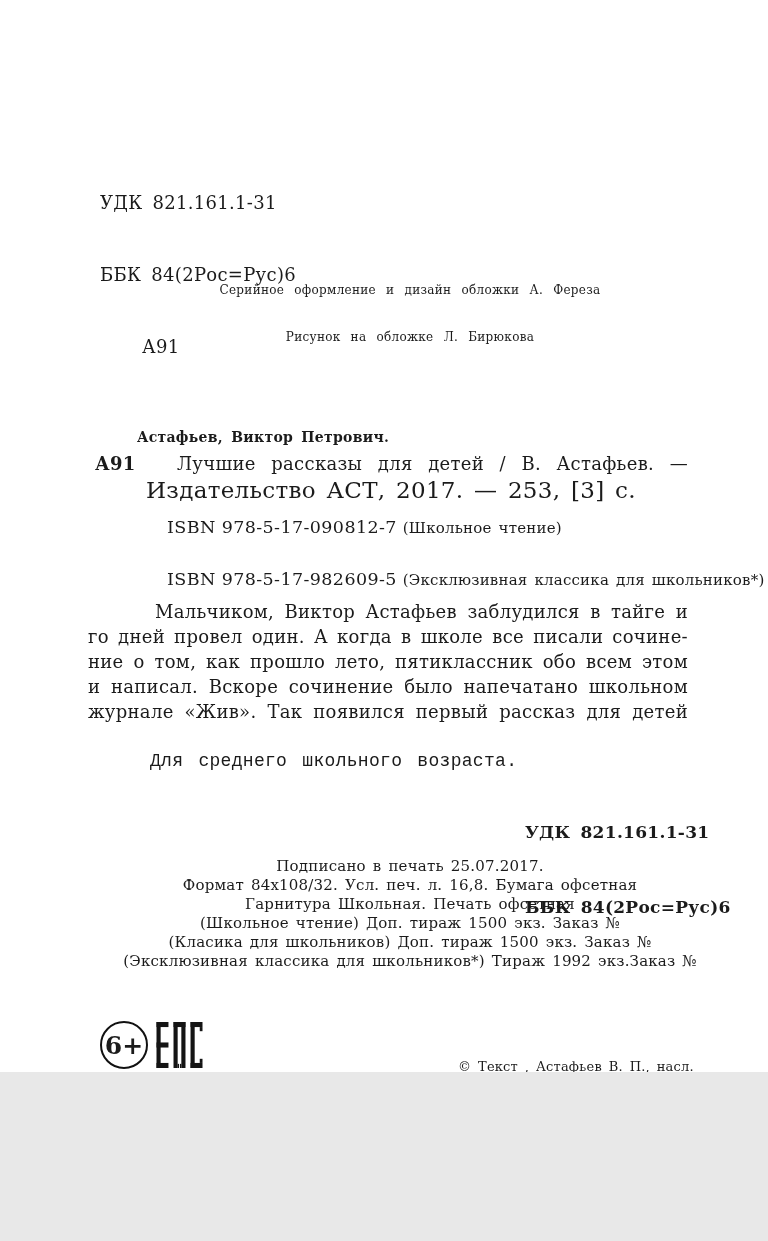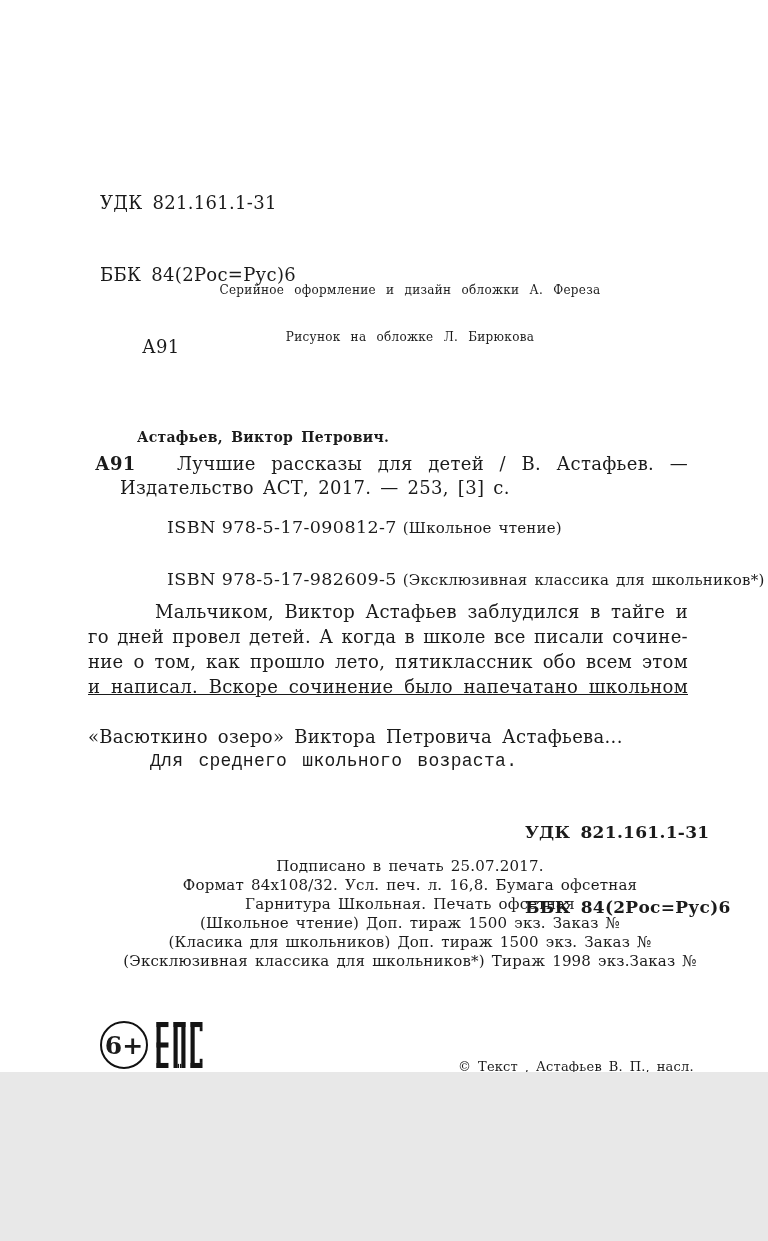--- a/index.html
+++ b/index.html
@@ -59,8 +59,8 @@
     height: 24px; overflow: hidden;
   }
   .biblio-title2 {
-    left: 120px; top: 477px;
-    font-size: 18px;
+    left: 146px; top: 477px;
+    font-size: 23px;
     letter-spacing: 0.3px; word-spacing: 3px;
     white-space: nowrap;
   }

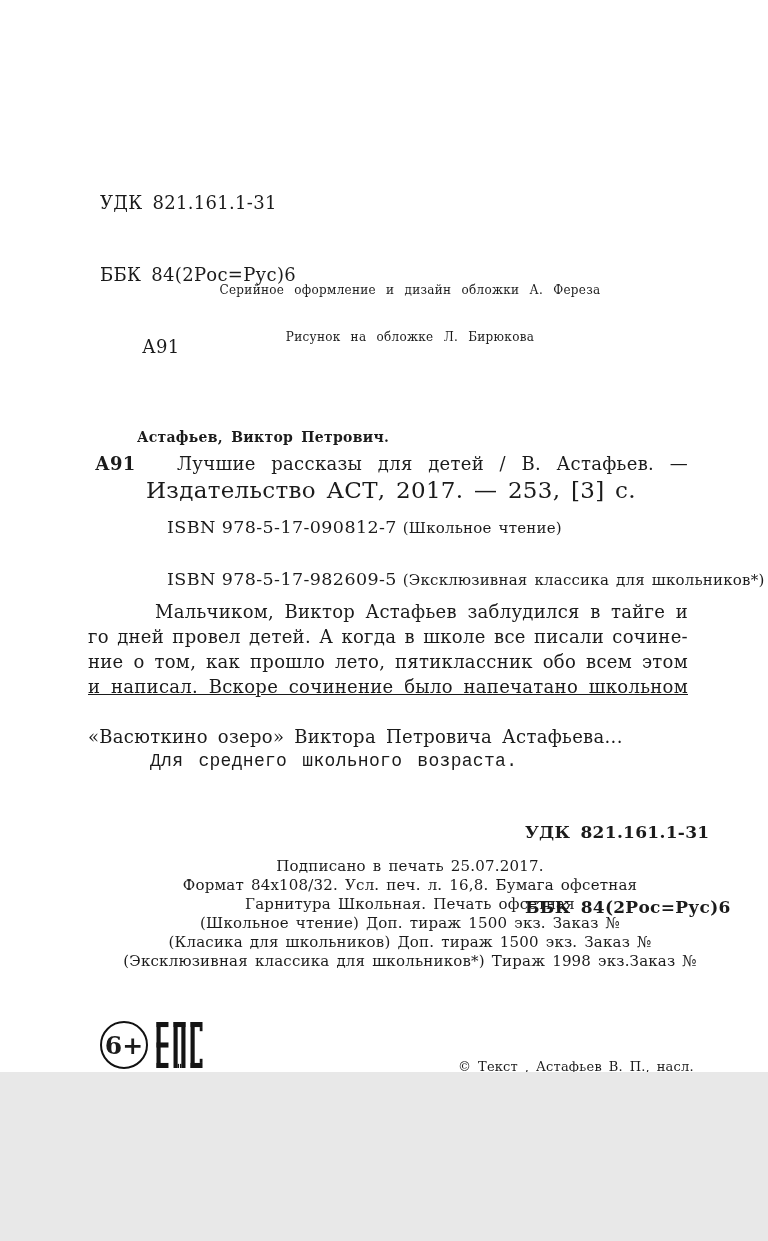--- a/index.html
+++ b/index.html
@@ -162,7 +162,7 @@
   </div>
 
   <div class="abs anno-line anno-just a0" style="padding-left:67px; width:533px;">Мальчиком, Виктор Астафьев заблудился в тайге и мно-</div>
-  <div class="abs anno-line anno-just a1">го дней провел детей. А когда в школе все писали сочине-</div>
+  <div class="abs anno-line anno-just a1">го дней провел один. А когда в школе все писали сочине-</div>
   <div class="abs anno-line anno-just a2">ние о том, как прошло лето, пятиклассник обо всем этом</div>
   <div class="abs anno-line anno-just a3">и написал. Вскоре сочинение было напечатано школьном</div>
   <div class="abs anno-line anno-last a5">«Васюткино озеро» Виктора Петровича Астафьева...</div>

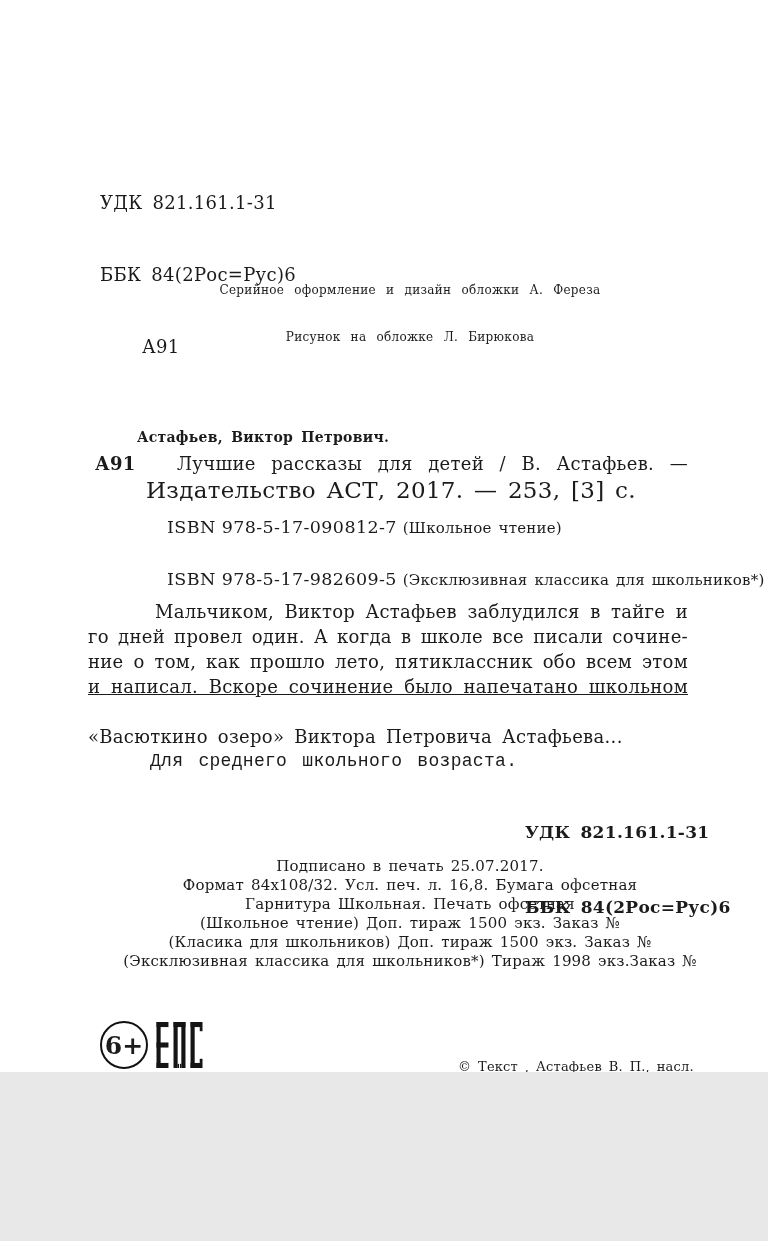--- a/index.html
+++ b/index.html
@@ -92,7 +92,7 @@
   .anno-indent { padding-left: 62px; width: 538px; word-spacing: 4px; font-family: Liberation Mono, monospace; }
   .anno-last { word-spacing: 4px; }
   .a0 { top: 601px; } .a1 { top: 626px; } .a2 { top: 651px; }
-  .a3 { top: 676px; text-decoration: underline; } .a4 { top: 701px; } .a5 { top: 726px; }
+  .a3 { top: 676px; } .a4 { top: 701px; } .a5 { top: 726px; }
   .a6 { top: 751px; }
 
   

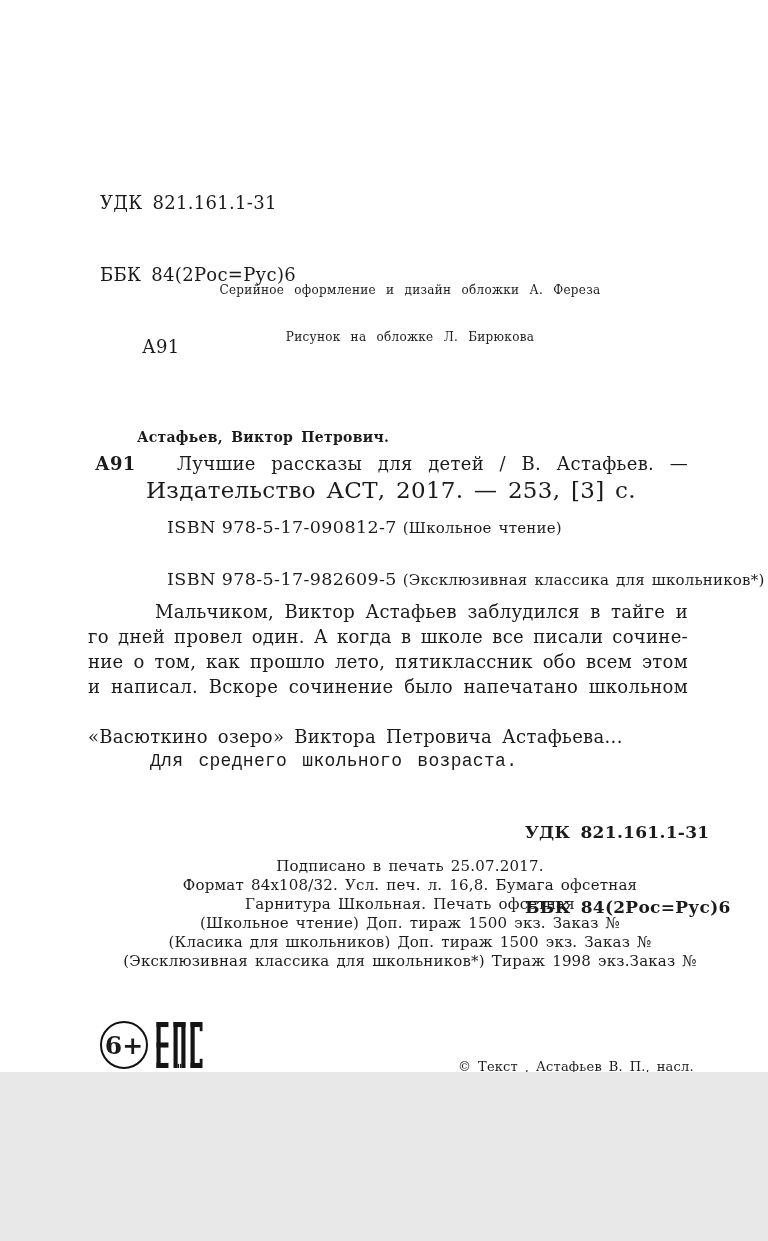--- a/index.html
+++ b/index.html
@@ -165,6 +165,7 @@
   <div class="abs anno-line anno-just a1">го дней провел один. А когда в школе все писали сочине-</div>
   <div class="abs anno-line anno-just a2">ние о том, как прошло лето, пятиклассник обо всем этом</div>
   <div class="abs anno-line anno-just a3">и написал. Вскоре сочинение было напечатано школьном</div>
+  <div class="abs anno-line anno-just a4">журнале «Жив». Так появился первый рассказ для детей</div>
   <div class="abs anno-line anno-last a5">«Васюткино озеро» Виктора Петровича Астафьева...</div>
   <div class="abs anno-line anno-indent a6">Для среднего школьного возраста.</div>
 

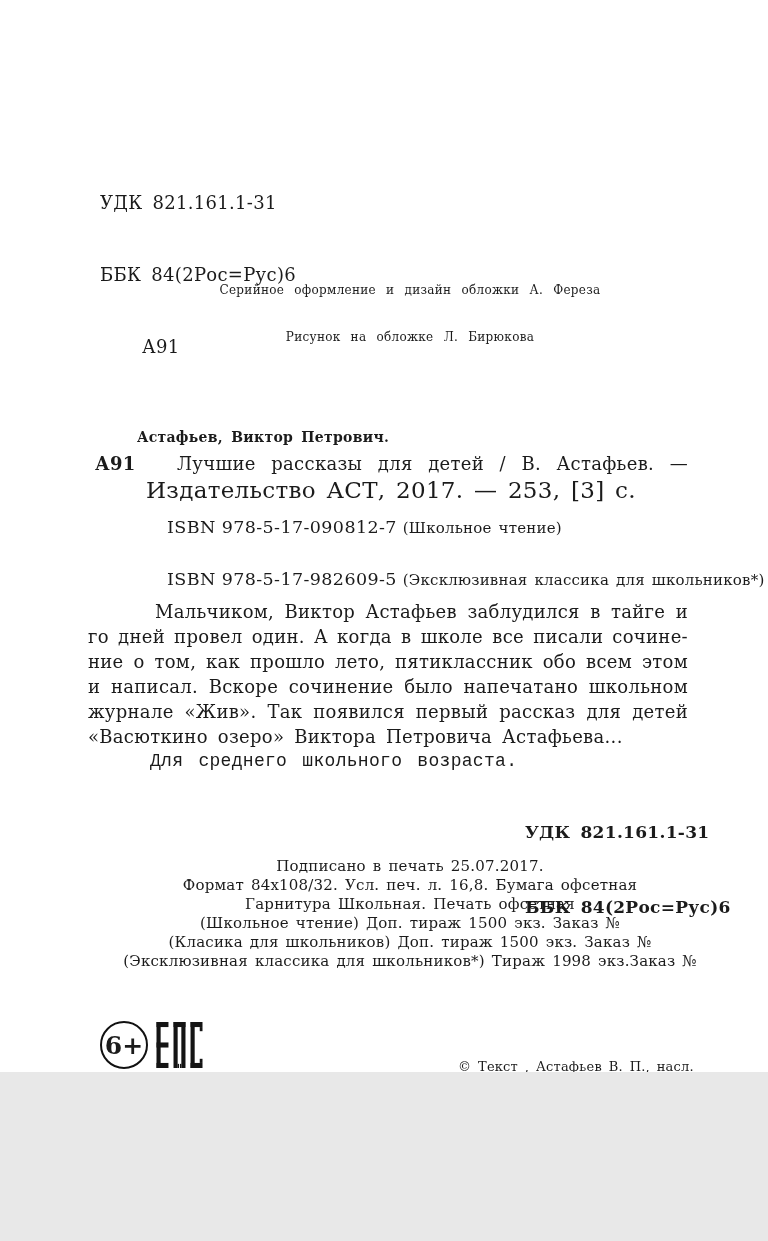--- a/index.html
+++ b/index.html
@@ -166,7 +166,6 @@
   <div class="abs anno-line anno-just a2">ние о том, как прошло лето, пятиклассник обо всем этом</div>
   <div class="abs anno-line anno-just a3">и написал. Вскоре сочинение было напечатано школьном</div>
   <div class="abs anno-line anno-just a4">журнале «Жив». Так появился первый рассказ для детей</div>
-  <div class="abs anno-line anno-last a5">«Васюткино озеро» Виктора Петровича Астафьева...</div>
   <div class="abs anno-line anno-indent a6">Для среднего школьного возраста.</div>
 
   <div class="abs bottom-class">

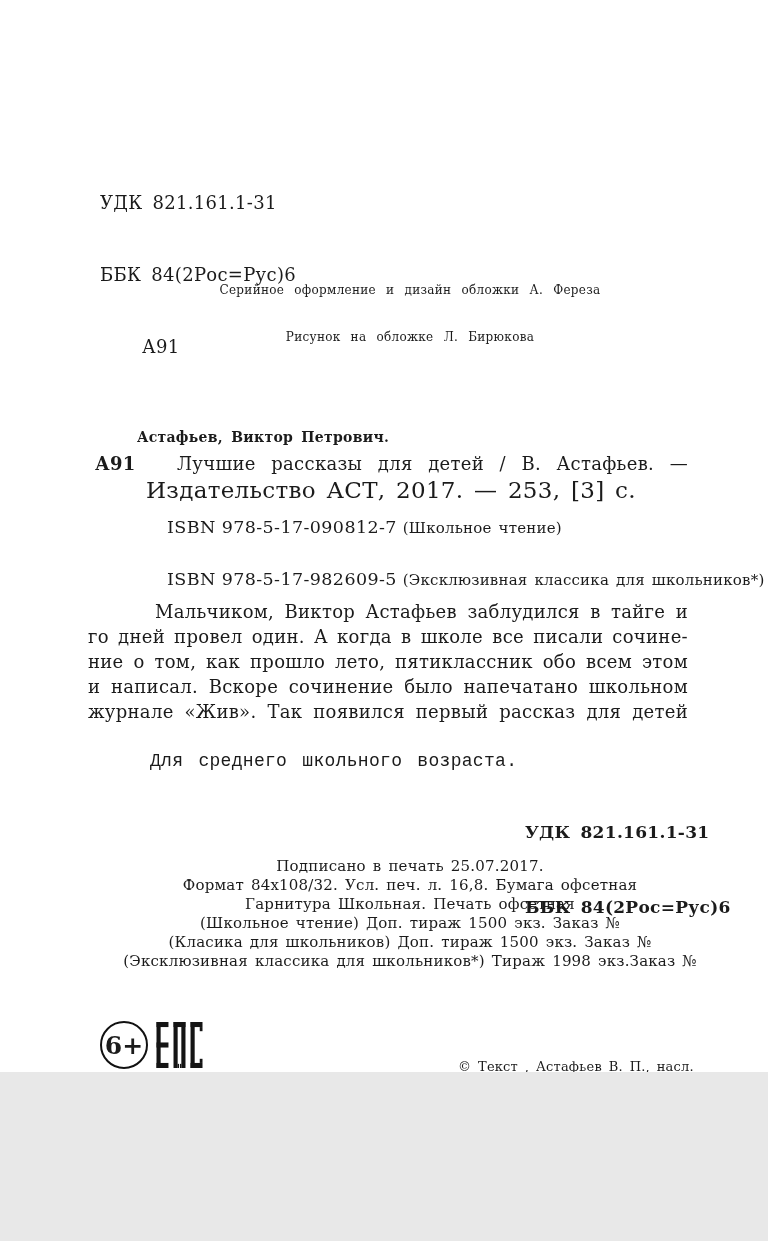--- a/index.html
+++ b/index.html
@@ -179,7 +179,7 @@
     <div>Гарнитура Школьная. Печать офсетная</div>
     <div>(Школьное чтение) Доп. тираж 1500 экз. Заказ №</div>
     <div>(Класика для школьников) Доп. тираж 1500 экз. Заказ №</div>
-    <div>(Эксклюзивная классика для школьников*) Тираж 1998 экз.Заказ №</div>
+    <div>(Эксклюзивная классика для школьников*) Тираж 1992 экз.Заказ №</div>
   </div>
 
   <div class="abs age-badge">

